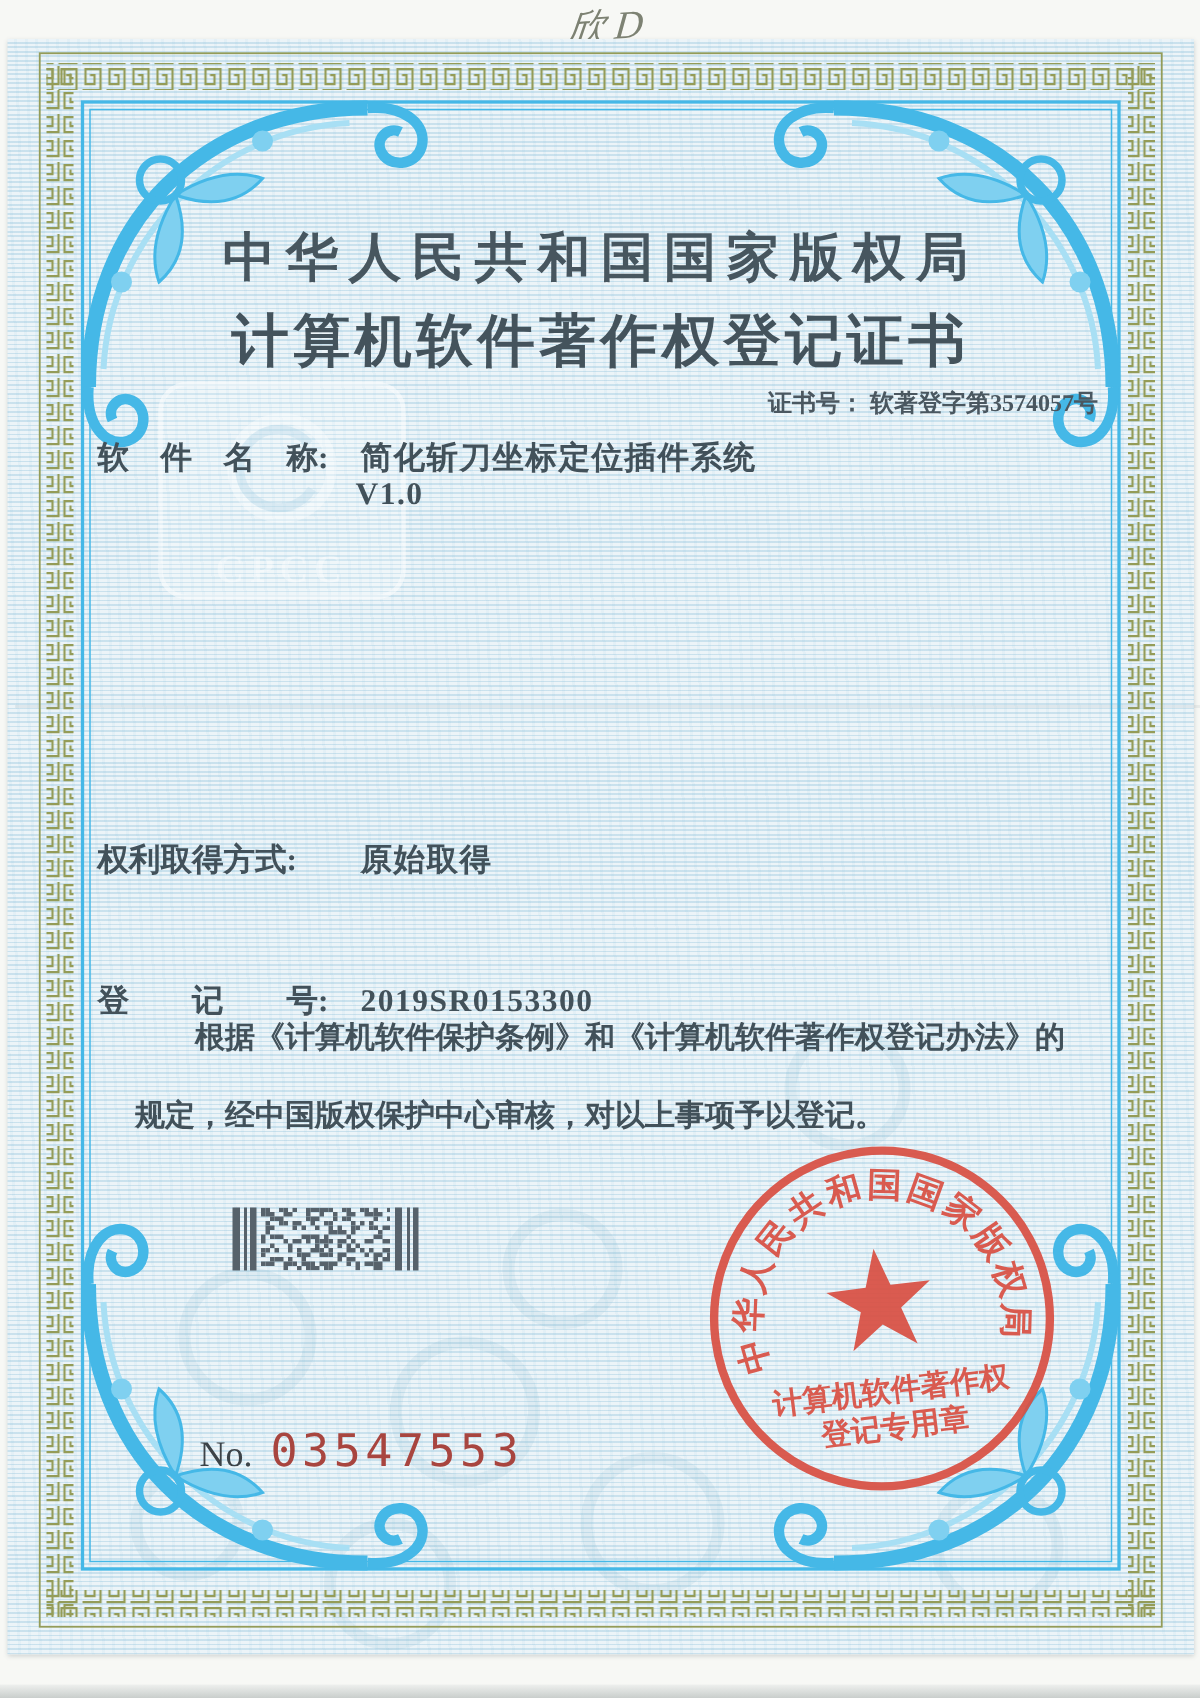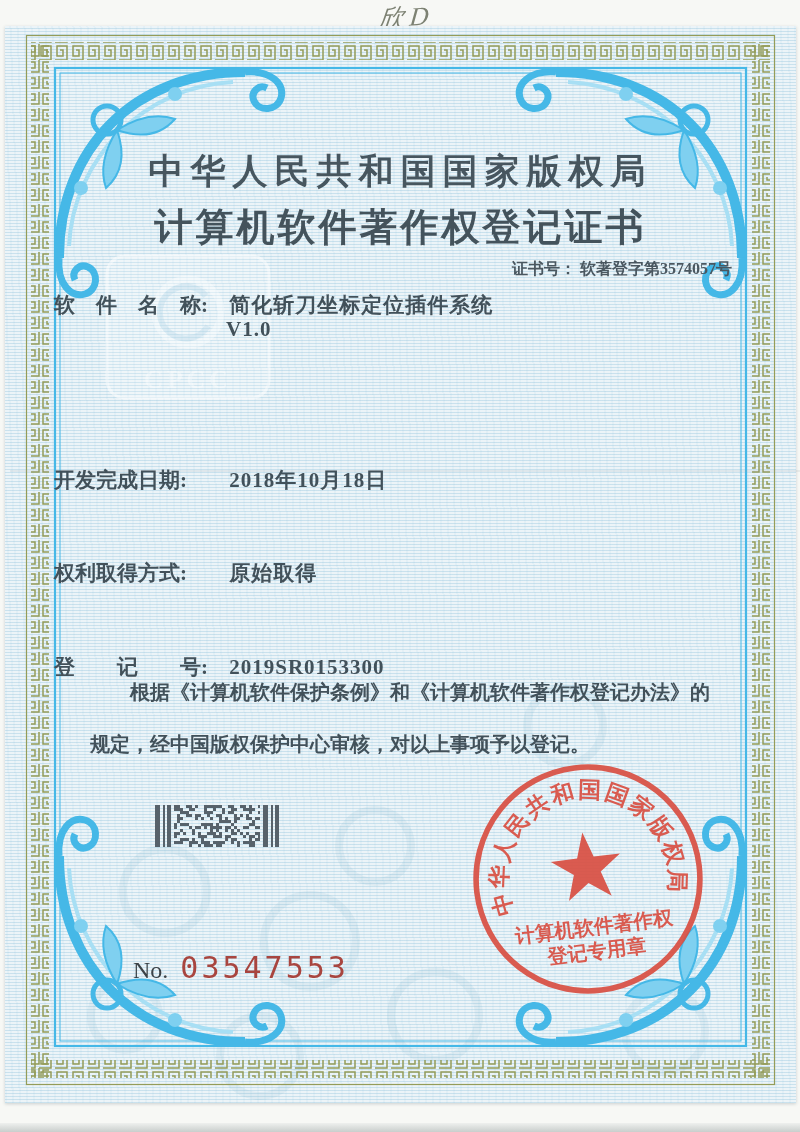--- a/index.html
+++ b/index.html
@@ -28,7 +28,7 @@
   #cert-title{left:0;width:791px;top:176px;text-align:center;font-size:38px;font-weight:bold;letter-spacing:3px;color:#44535c;}
   #cert-no{top:233px;right:64px;font-size:16px;font-weight:bold;color:#4a5760;}
 
-  .field-row{left:49px;font-size:21px;font-weight:bold;white-space:nowrap;}
+  .field-row{left:60px;font-size:21px;font-weight:bold;white-space:nowrap;}
   .field-label{display:inline-block;min-width:170px;}
   .field-value{letter-spacing:1px;}
   .field-value2{position:absolute;left:172px;top:26px;letter-spacing:1px;}

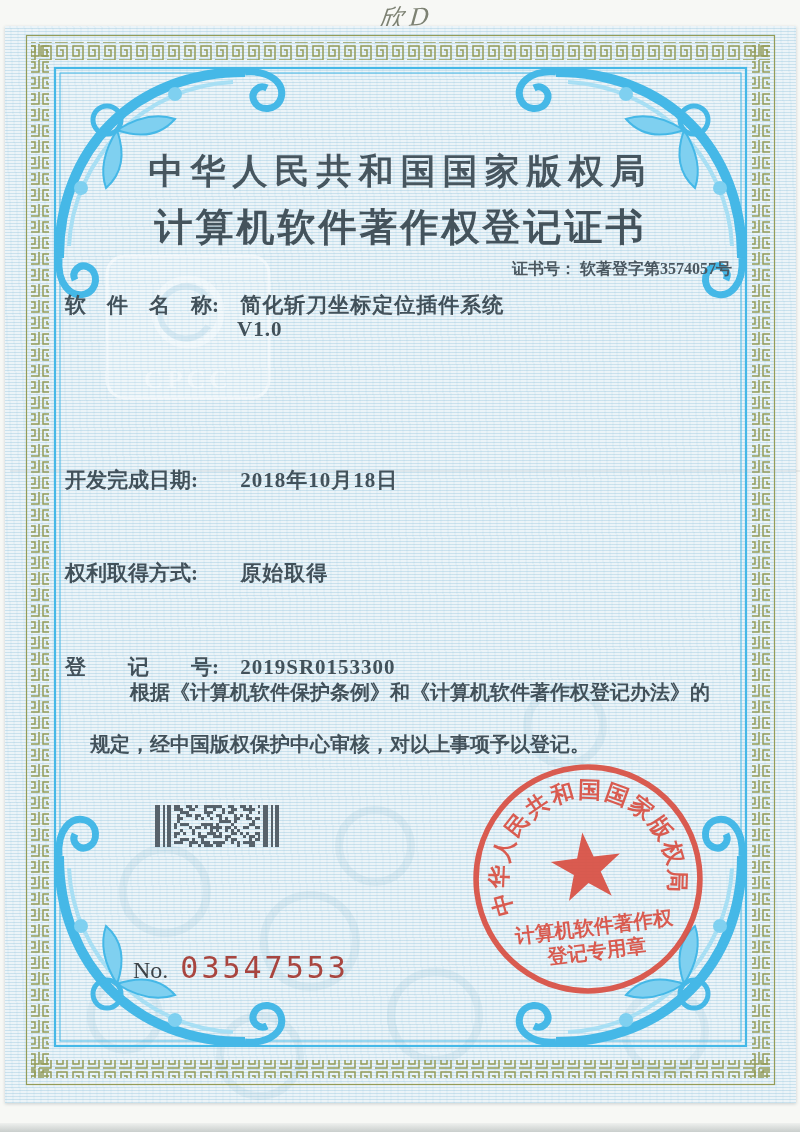--- a/index.html
+++ b/index.html
@@ -130,10 +130,6 @@
       <span class="field-label">软　件　名　称:</span>
       <span class="field-value">简化斩刀坐标定位插件系统</span>
       <span class="field-value2">V1.0</span>
-    </div>
-    <div id="row2" class="content field-row">
-      <span class="field-label">开发完成日期:</span>
-      <span class="field-value">2018年10月18日</span>
     </div>
     <div id="row4" class="content field-row">
       <span class="field-label">权利取得方式:</span>

